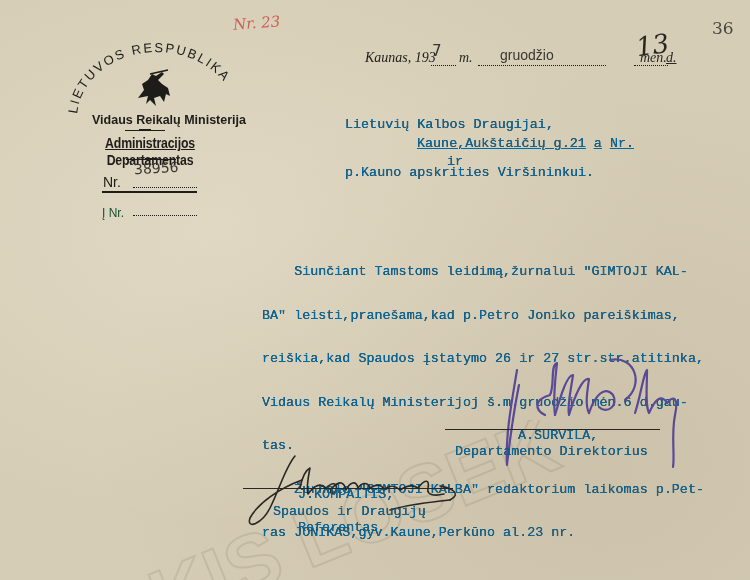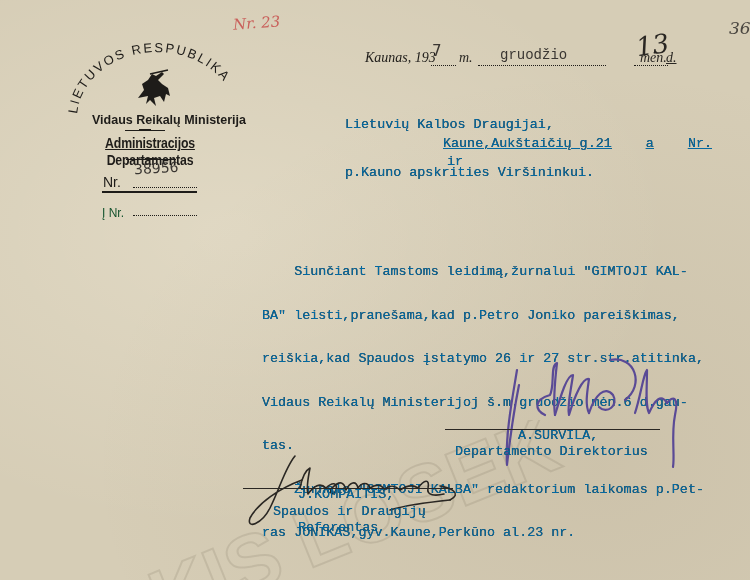--- a/index.html
+++ b/index.html
@@ -59,7 +59,7 @@
       transform: rotate(-4deg);
     }
     .page-num {
-      position: absolute; left: 729px; top: 18px; font-family: "DejaVu Serif", serif; font-style: italic;
+      position: absolute; left: 712px; top: 18px; font-family: "DejaVu Serif", serif; 
       font-size: 17px; color: #4a4640;
     }
 

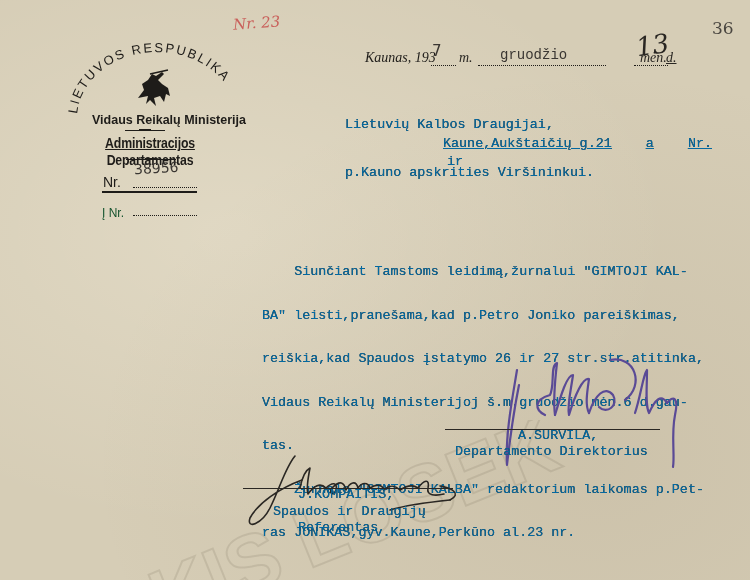--- a/index.html
+++ b/index.html
@@ -74,7 +74,7 @@
     .date-dots1 { position: absolute; left: 431px; top: 65px; width: 25px; border-bottom: 1px dotted #1e1c19; }
     .date-m { position: absolute; left: 459px; top: 50px; font-family: "Liberation Serif", serif; font-style: italic; font-size: 14px; }
     .date-month {
-      position: absolute; left: 500px; top: 47px; font-family: Liberation Mono, monospace; font-size: 14px; color: #3a3632;
+      position: absolute; left: 500px; top: 47px; font-family: Liberation Sans, sans-serif; font-size: 14px; color: #3a3632;
     }
     .date-dots2 { position: absolute; left: 478px; top: 65px; width: 128px; border-bottom: 1px dotted #1e1c19; }
     .date-men { position: absolute; left: 608px; top: 50px; font-family: "Liberation Serif", serif; font-style: italic; font-size: 14px; margin-left: 32px; }

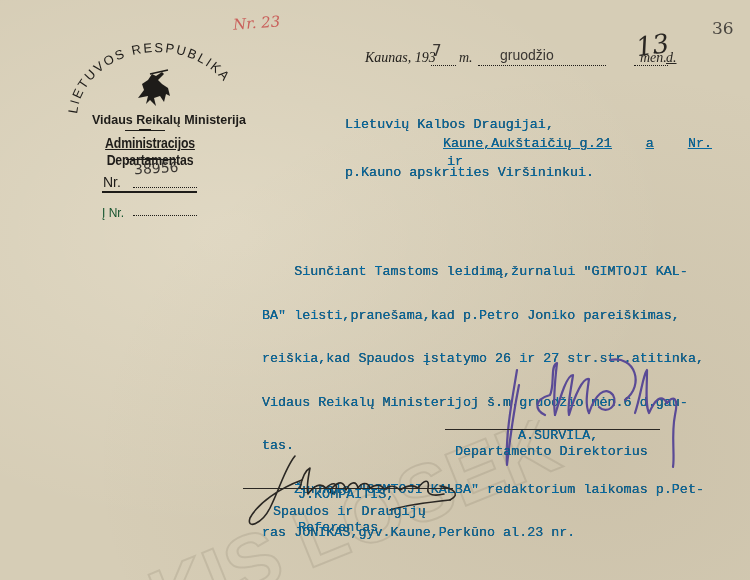--- a/index.html
+++ b/index.html
@@ -93,7 +93,7 @@
     }
     .addr1 { position: absolute; left: 345px; top: 118px; }
     .addr2 { position: absolute; left: 417px; top: 137px; }
-    .addr2 .ul { text-decoration: underline; margin-left: 26px; }
+    .addr2 .ul { text-decoration: underline; }
     .addr3 { position: absolute; left: 447px; top: 155px; }
     .addr4 { position: absolute; left: 345px; top: 166px; }
 

